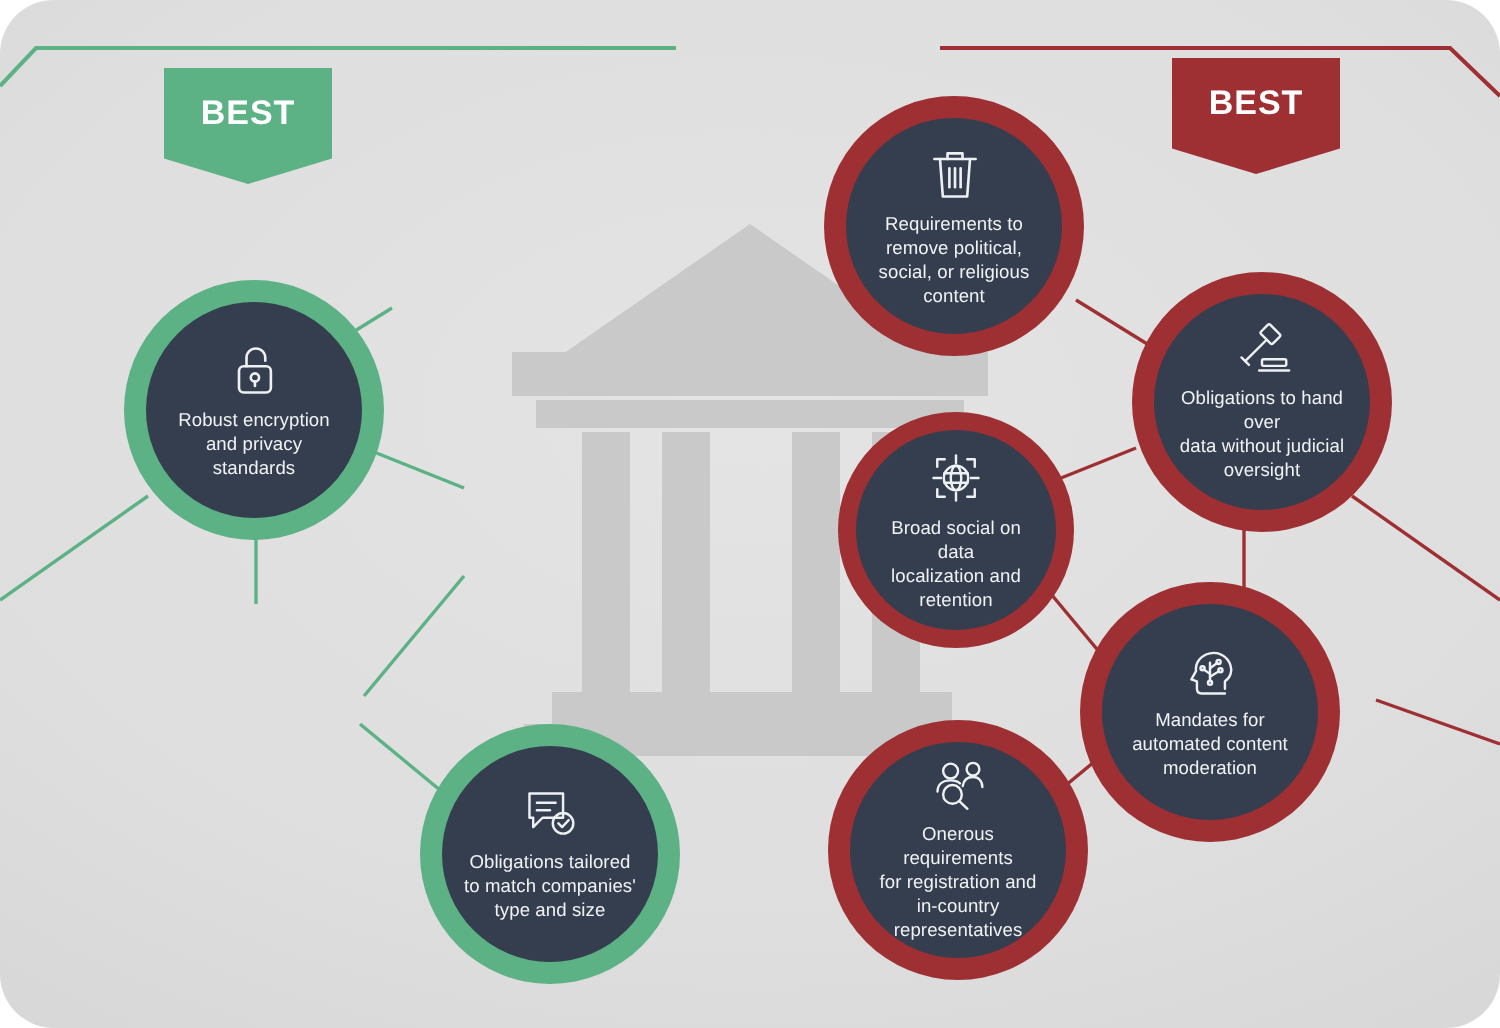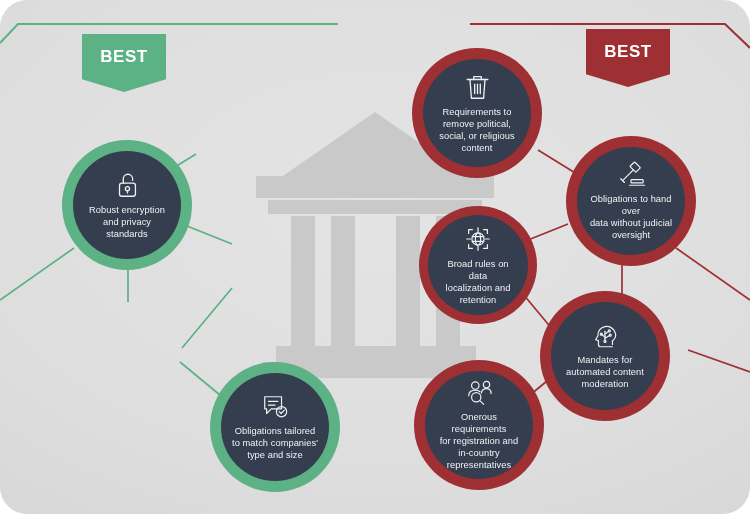--- a/index.html
+++ b/index.html
@@ -237,7 +237,7 @@
           <path d="M10 26 H6 V22"></path>
         </svg>
       </span>
-      <div class="label">Broad rules on data
+      <div class="label">Broad social on data
 localization and
 retention</div>
     </div>

